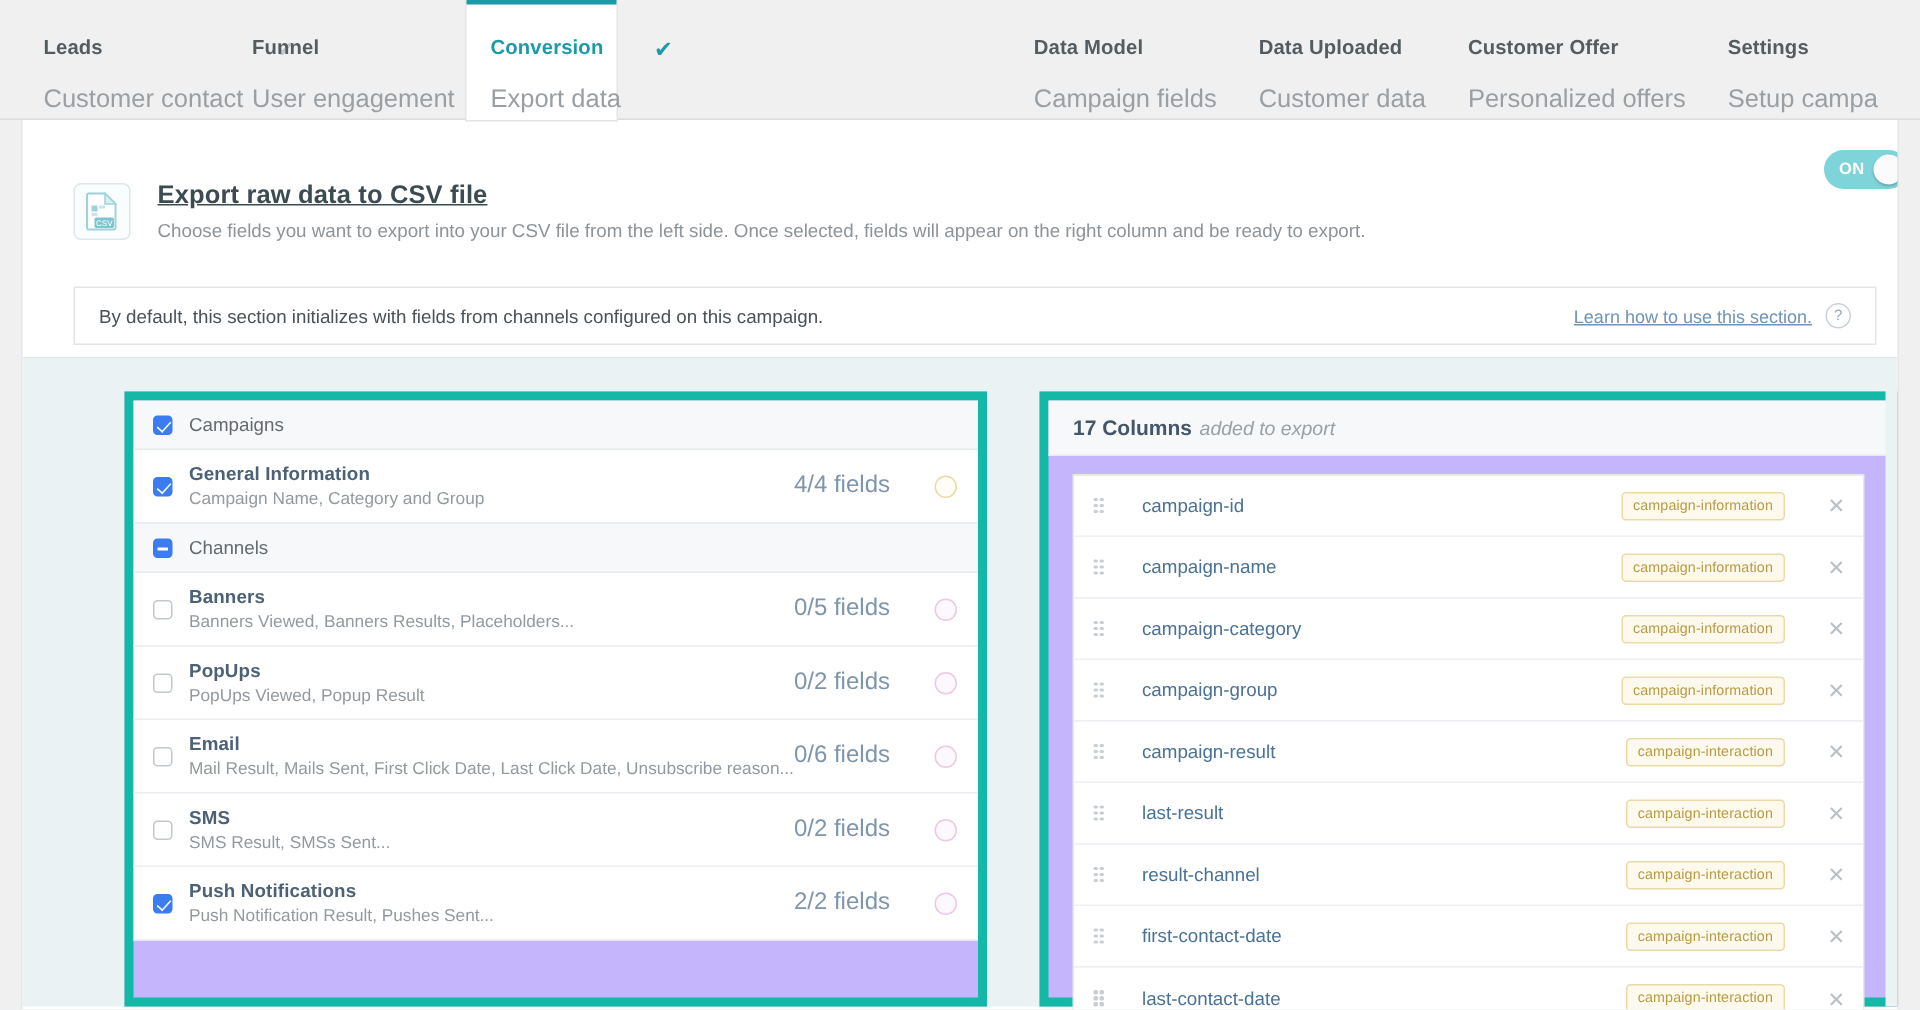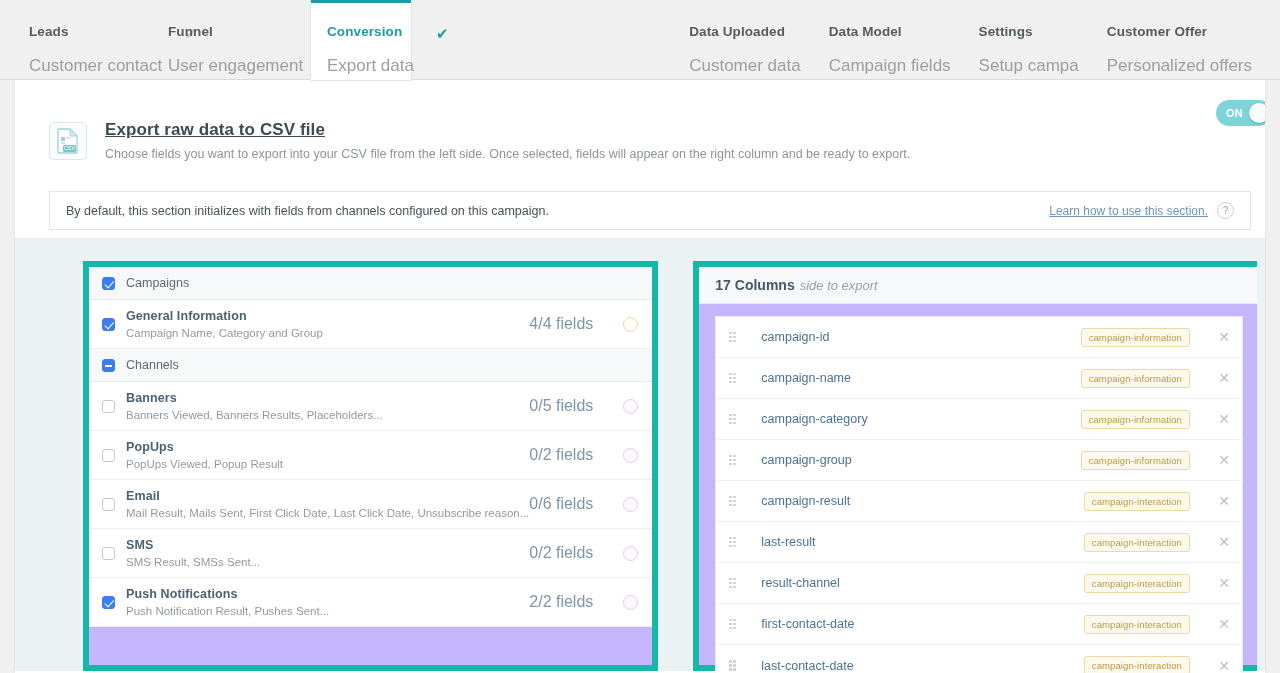--- a/index.html
+++ b/index.html
@@ -291,16 +291,16 @@
       <div class="tab">
         <div class="tab-inner">
           <div class="tab-texts">
+            <div class="tab-title">Data Model</div>
+            <div class="tab-sub">Campaign fields</div>
+          </div>
+        </div>
+      </div>
+      <div class="tab">
+        <div class="tab-inner">
+          <div class="tab-texts">
             <div class="tab-title">Data Uploaded</div>
             <div class="tab-sub">Customer data</div>
-          </div>
-        </div>
-      </div>
-      <div class="tab">
-        <div class="tab-inner">
-          <div class="tab-texts">
-            <div class="tab-title">Data Model</div>
-            <div class="tab-sub">Campaign fields</div>
           </div>
         </div>
       </div>

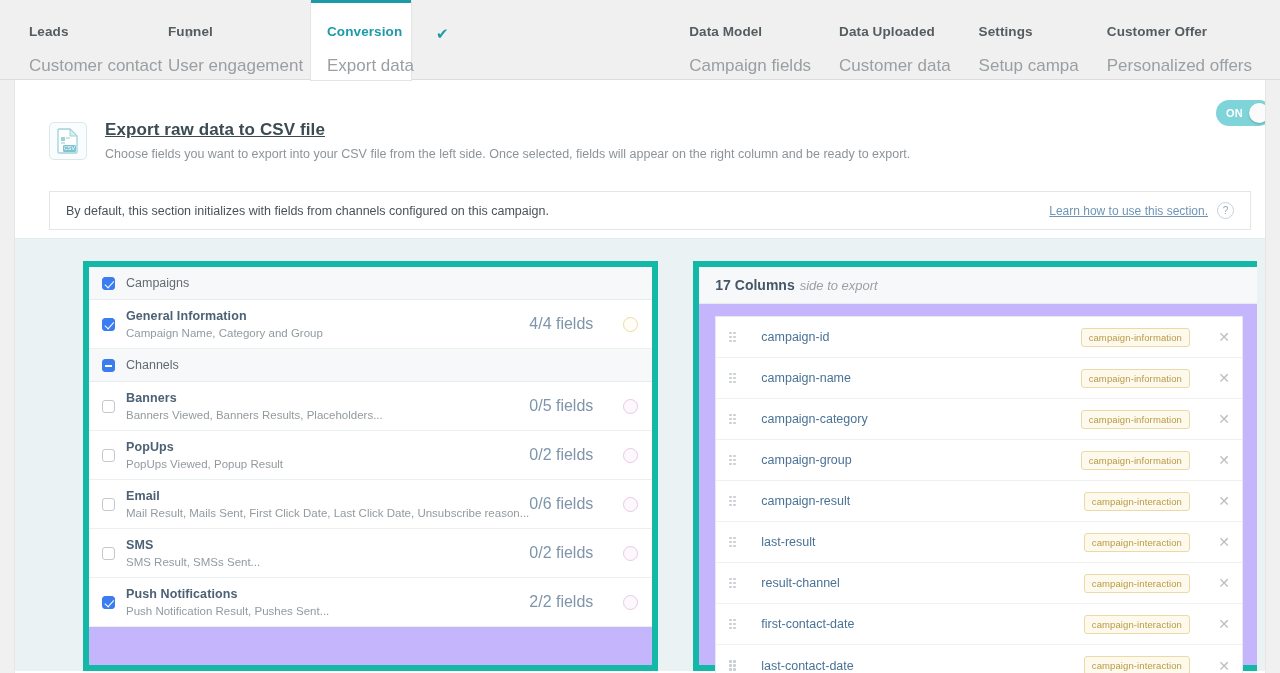--- a/index.html
+++ b/index.html
@@ -307,16 +307,16 @@
       <div class="tab">
         <div class="tab-inner">
           <div class="tab-texts">
+            <div class="tab-title">Customer Offer</div>
+            <div class="tab-sub">Personalized offers</div>
+          </div>
+        </div>
+      </div>
+      <div class="tab">
+        <div class="tab-inner">
+          <div class="tab-texts">
             <div class="tab-title">Settings</div>
             <div class="tab-sub">Setup campa</div>
-          </div>
-        </div>
-      </div>
-      <div class="tab">
-        <div class="tab-inner">
-          <div class="tab-texts">
-            <div class="tab-title">Customer Offer</div>
-            <div class="tab-sub">Personalized offers</div>
           </div>
         </div>
       </div>

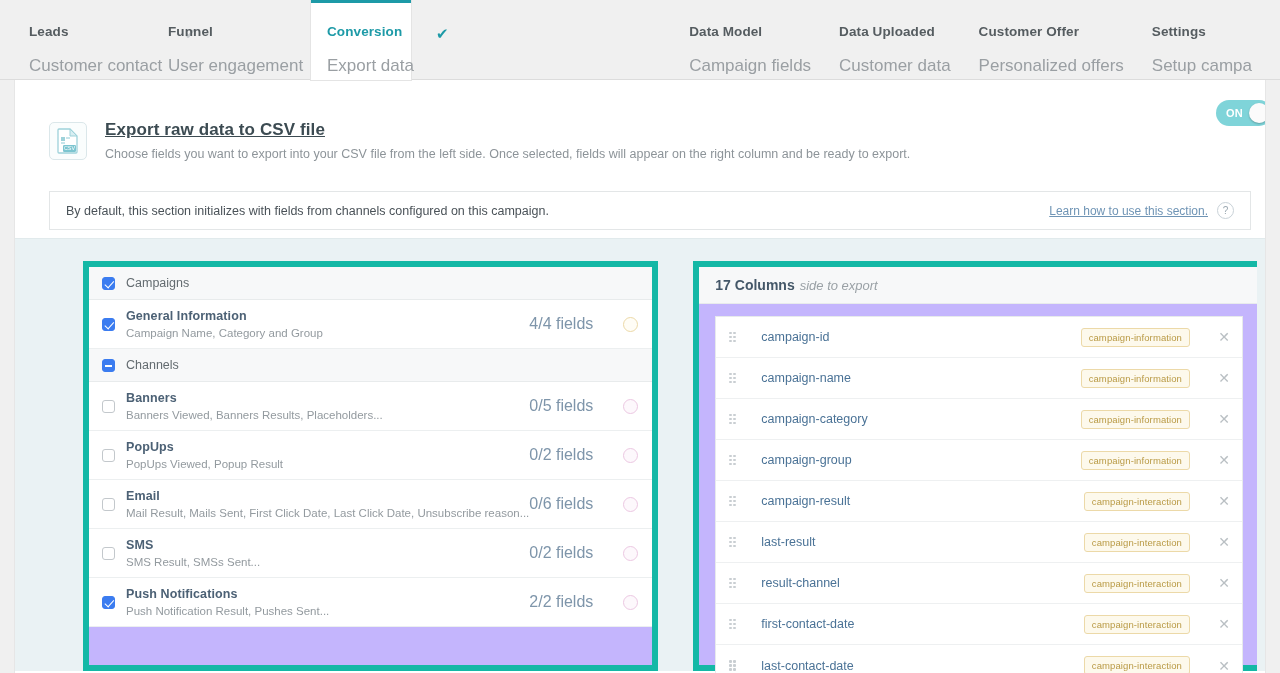--- a/index.html
+++ b/index.html
@@ -423,7 +423,7 @@
     <div class="panel panel-right">
       <div class="r-head">
         <span class="r-head-count">17 Columns</span>
-        <span class="r-head-rest">side to export</span>
+        <span class="r-head-rest">added to export</span>
       </div>
       <div class="r-body">
         <div class="r-list">

